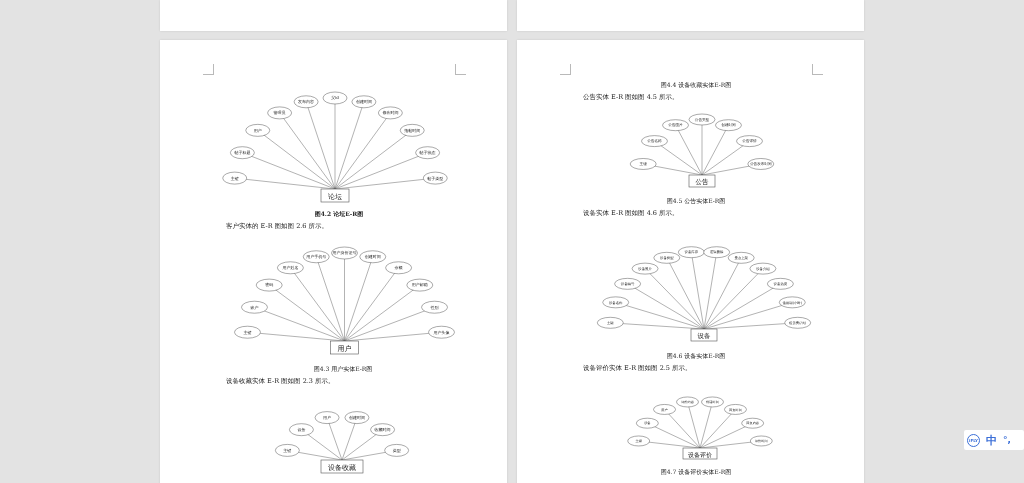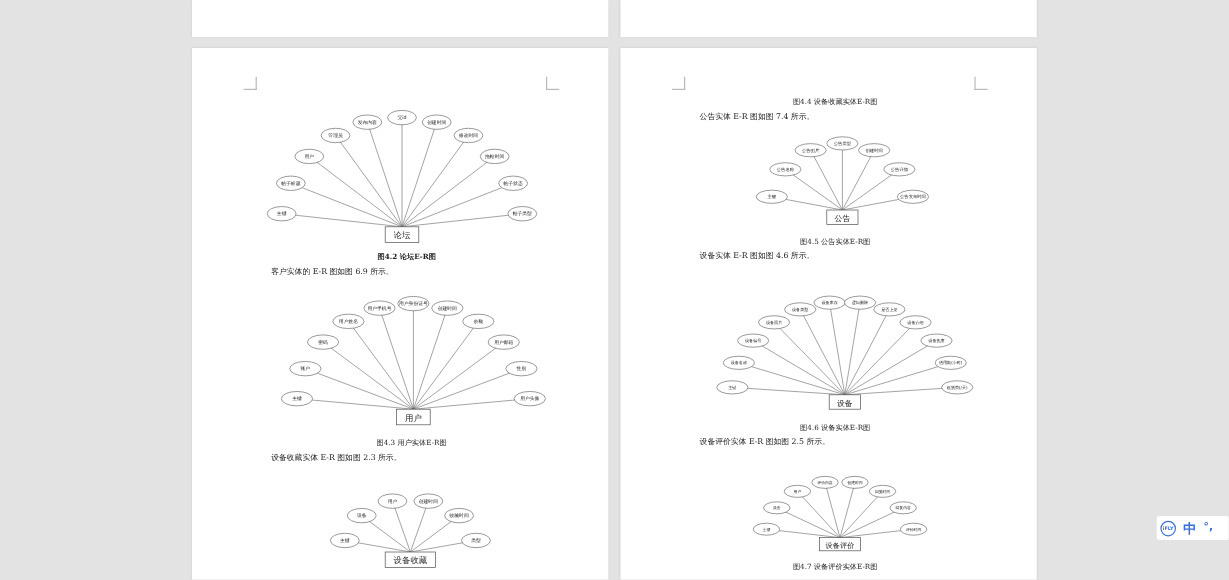--- a/index.html
+++ b/index.html
@@ -220,7 +220,7 @@
   <div class="corner tr" style="left:295px;top:24px;"></div>
 
   <div class="caption" style="left:179px;top:41px;">图4.4 设备收藏实体E-R图</div>
-  <div class="para" style="left:66px;top:53px;">公告实体 E-R 图如图 7.4 所示。</div>
+  <div class="para" style="left:66px;top:53px;">公告实体 E-R 图如图 4.5 所示。</div>
 
   <svg class="er" id="er-r0" style="left:110px;top:70px;" width="150" height="78">
       <line x1="75" y1="65" x2="16.196005329525505" y2="53.97385214087411" stroke="#666" stroke-width="0.5"></line>

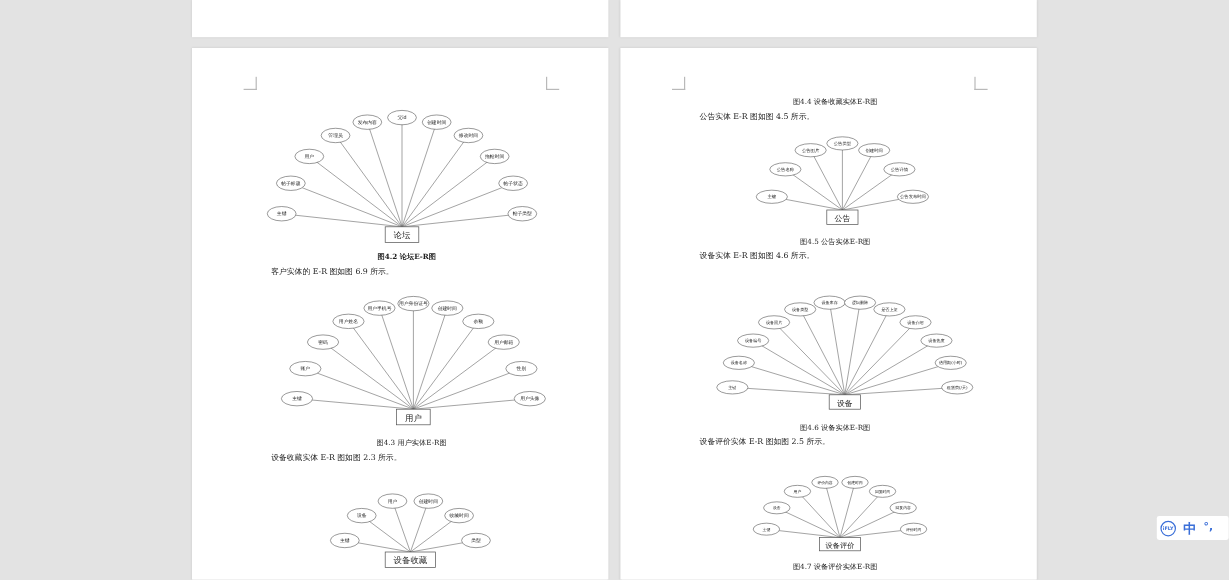--- a/index.html
+++ b/index.html
@@ -111,7 +111,7 @@
       </g>
     </svg>
   <div class="caption bold" style="left:179px;top:170px;">图4.2 论坛E-R图</div>
-  <div class="para" style="left:66px;top:182px;">客户实体的 E-R 图如图 6.9 所示。</div>
+  <div class="para" style="left:66px;top:182px;">客户实体的 E-R 图如图 2.6 所示。</div>
 
   <svg class="er" id="er-l1" style="left:72px;top:203px;" width="225" height="112">
       <line x1="112.5" y1="98" x2="15.487093885392497" y2="89.2146593350791" stroke="#666" stroke-width="0.5"></line>

